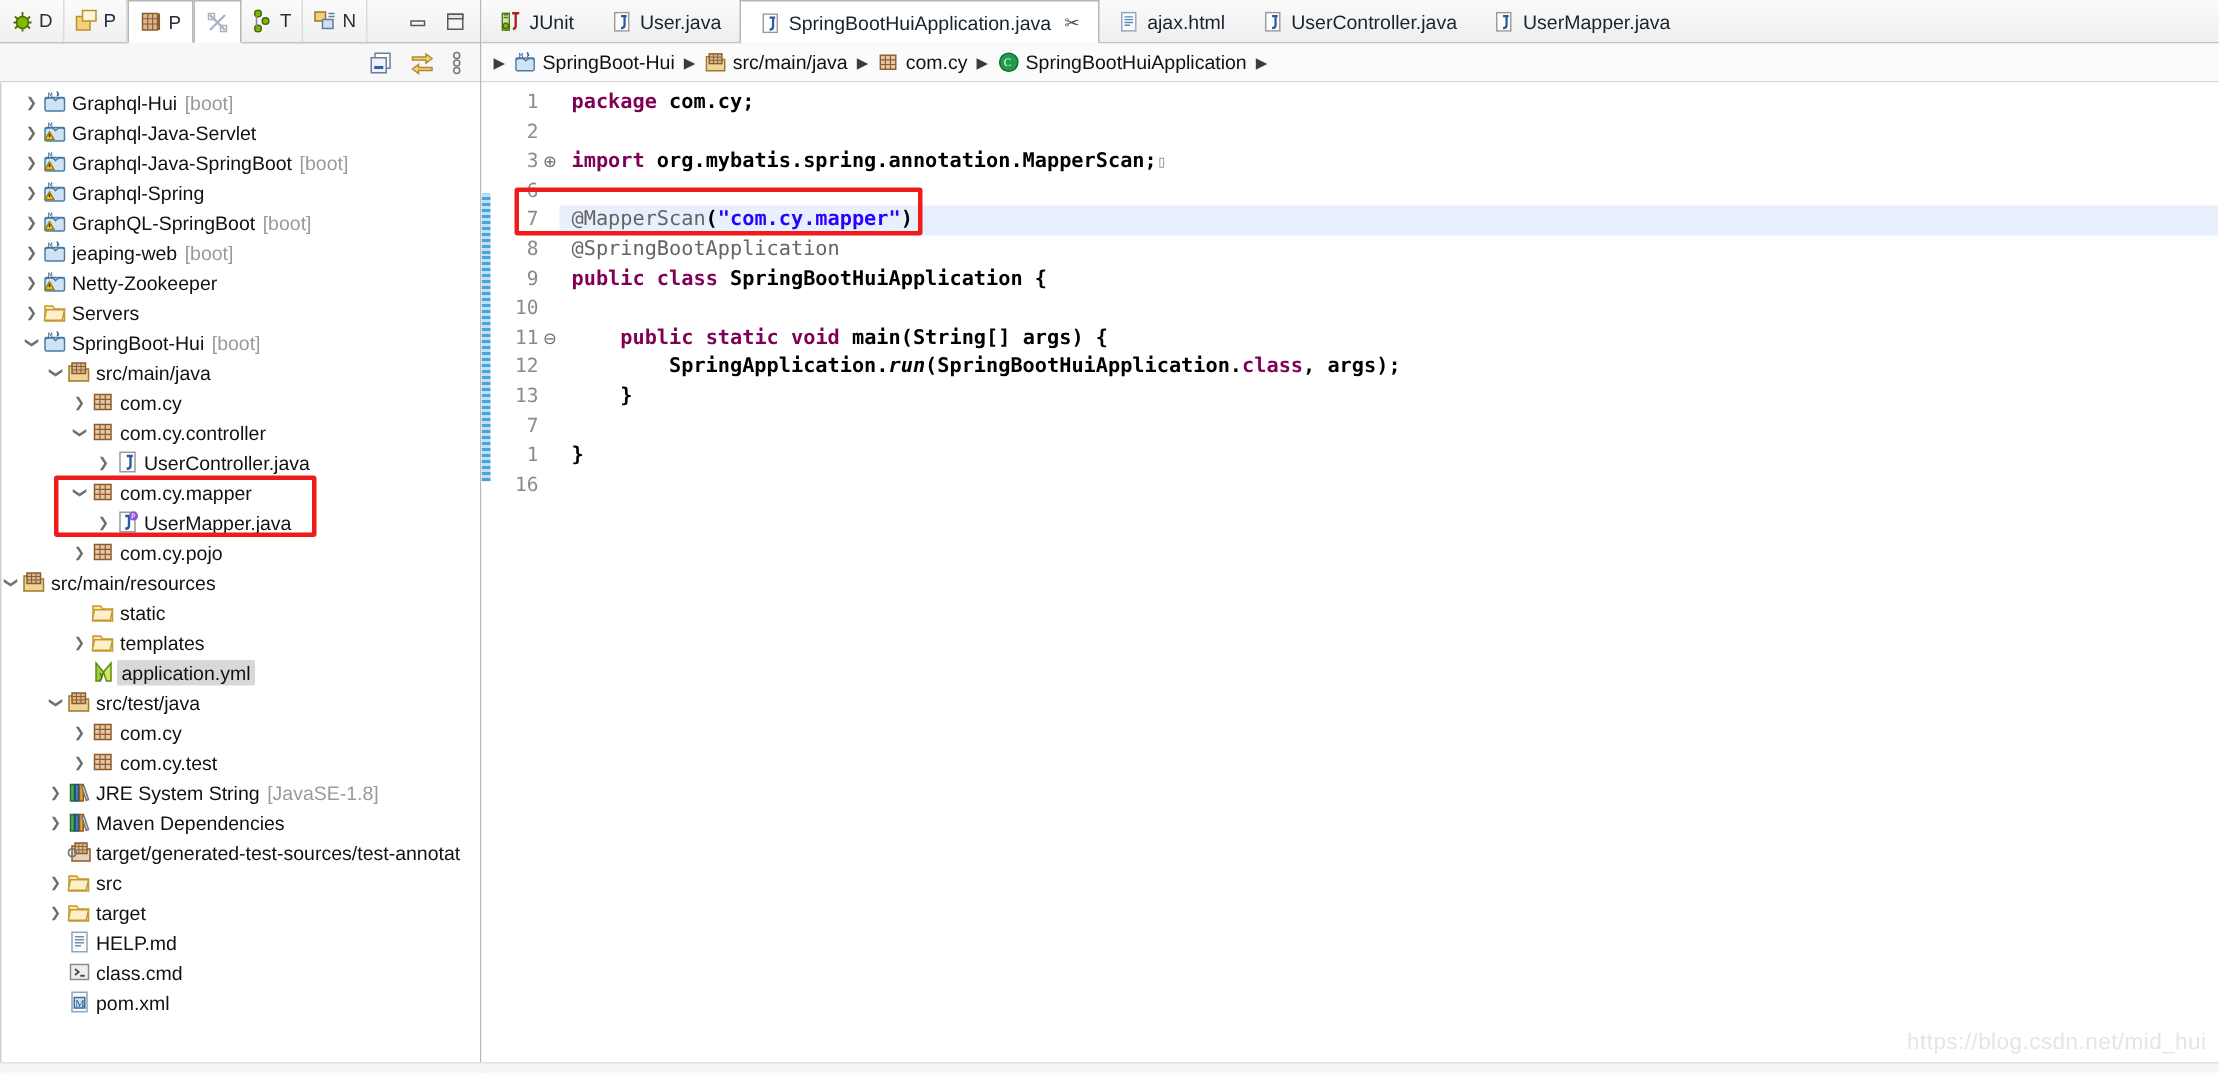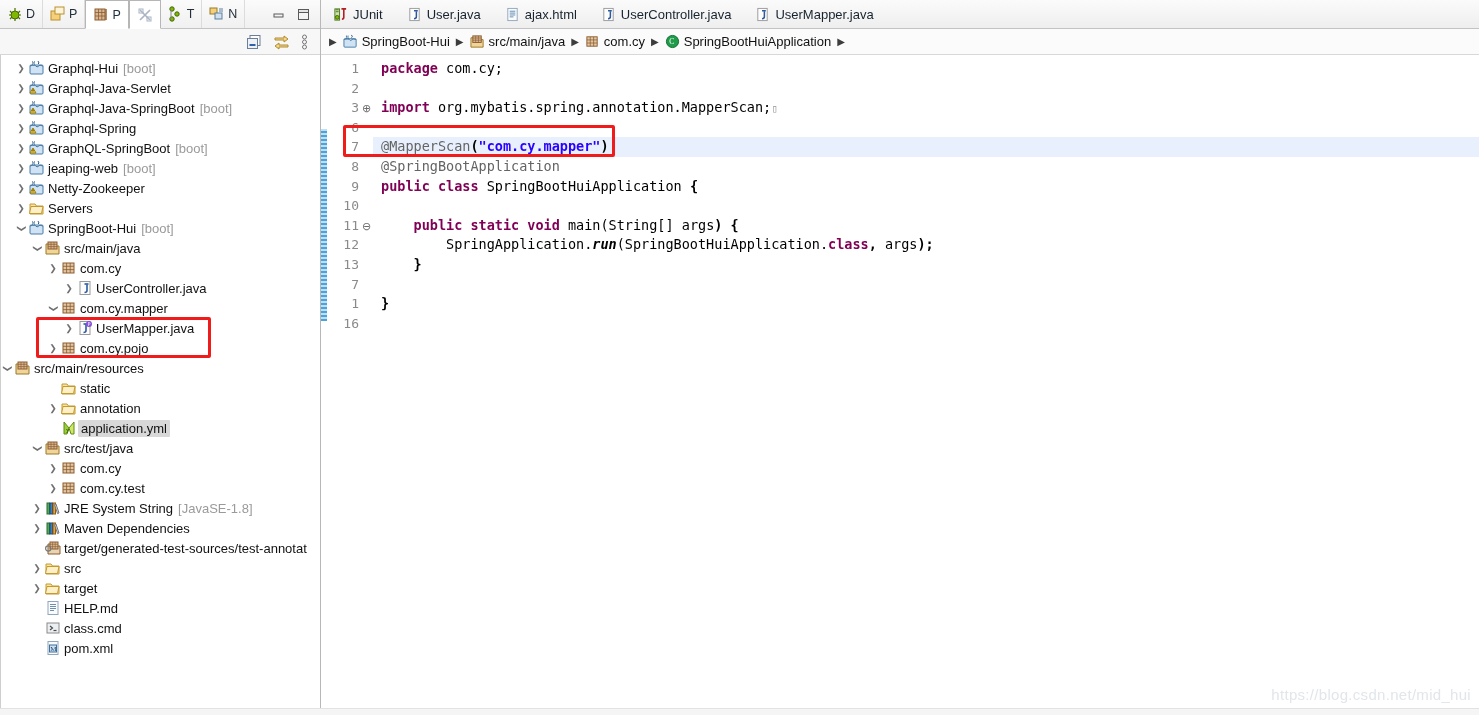--- a/index.html
+++ b/index.html
@@ -636,6 +636,17 @@
             </span>
             <span>User.java</span>
           </div>
+          <div class="etab active">
+            <span style="display: inline-flex; align-items: center;">
+              <svg width="15" height="15" viewBox="0 0 16 16">
+                <rect x="3" y="1.5" width="10" height="13" fill="#fdfdfd" stroke="#9a9a9a"></rect>
+                <path d="M10 4.5 v6 q0 2 -2.5 2" stroke="#2b5a9e" stroke-width="1.6" fill="none"></path>
+                <path d="M7.5 4 h4" stroke="#2b5a9e" stroke-width="1.6"></path>
+              </svg>
+            </span>
+            <span>SpringBootHuiApplication.java</span>
+            <span class="close">✂</span>
+          </div>
           <div class="etab">
             <span style="display: inline-flex; align-items: center;">
               <svg width="15" height="15" viewBox="0 0 16 16">

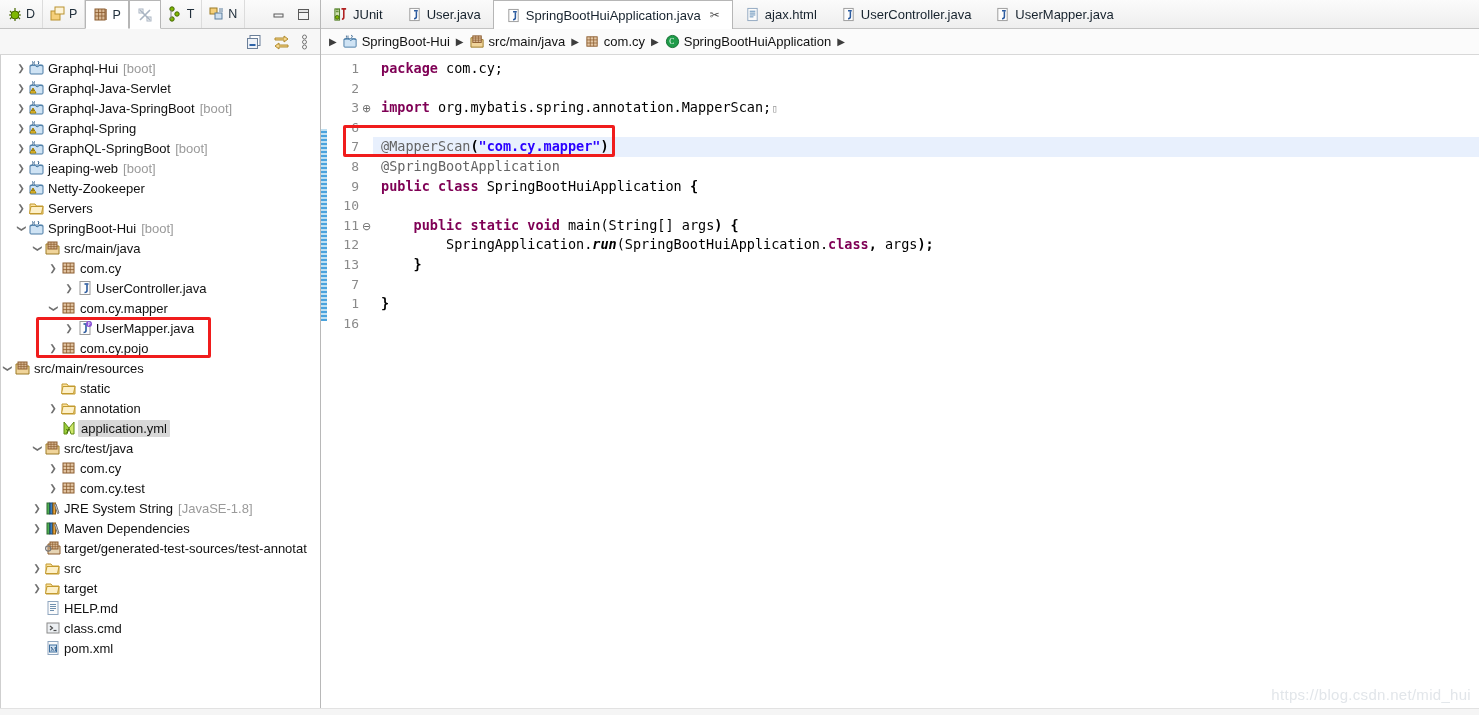--- a/index.html
+++ b/index.html
@@ -136,7 +136,7 @@
   .k  { color: #7f0055; font-weight: bold; }   
   .an { color: #646464; }                      
   .st { color: #2a00ff; font-weight: bold; }   
-  .pl { color: #000000; font-weight: normal; }   
+  .pl { color: #000000; font-weight: bold; }   
   .it { color: #000000; font-style: italic; font-weight: bold; }
   .pn { color: #000000; font-weight: bold; }
 

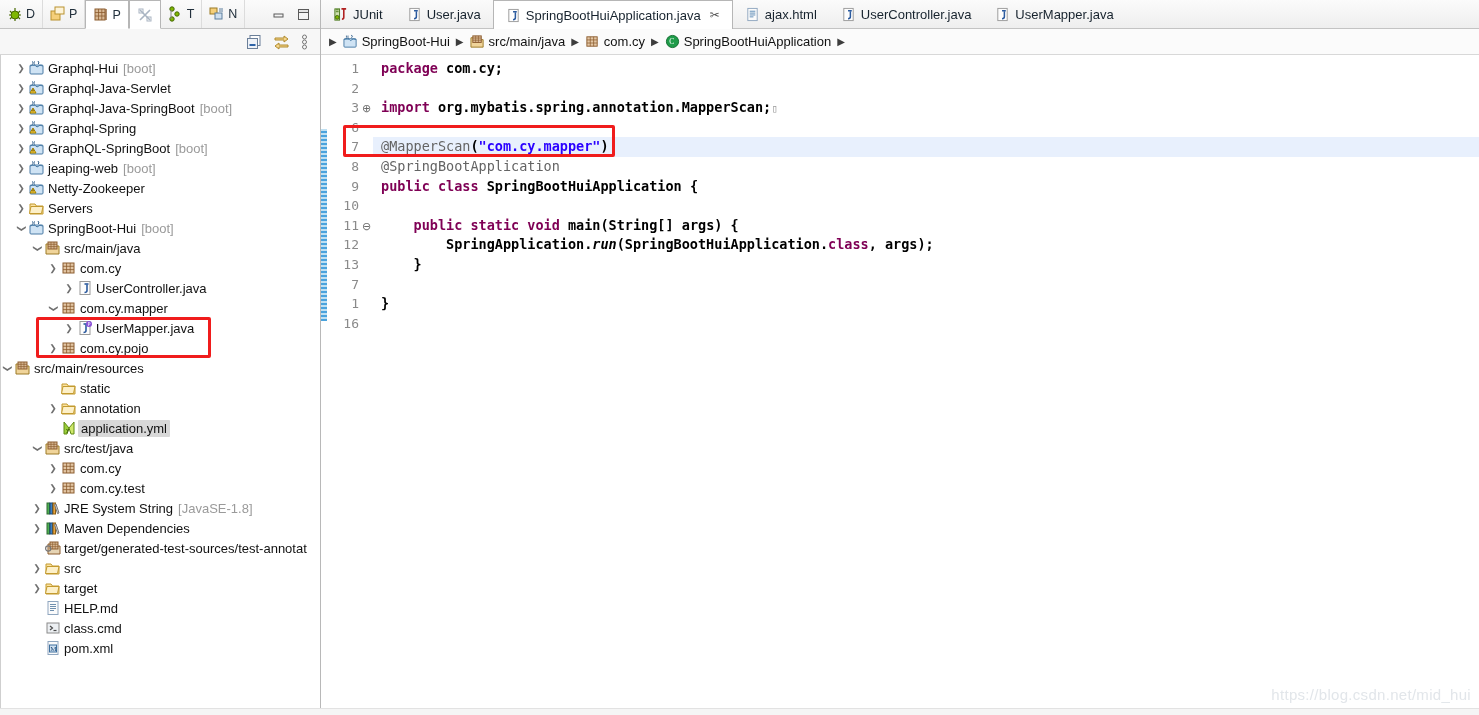--- a/index.html
+++ b/index.html
@@ -402,6 +402,16 @@
             </span>
             <span class="tlabel">com.cy</span>
           </div>
+          <div class="trow" style="padding-left: 46px;">
+            <span class="twist" style="transform: rotate(90deg);">❯</span>
+            <span class="ticon" style="display: inline-flex; align-items: center;">
+              <svg width="16" height="16" viewBox="0 0 16 16">
+                <rect x="2" y="3" width="11" height="10" fill="#e3c7a6" stroke="#8c5c2e"></rect>
+                <path d="M2 6.3 h11 M2 9.6 h11 M5.6 3 v10 M9.2 3 v10" stroke="#8c5c2e" stroke-width=".8"></path>
+              </svg>
+            </span>
+            <span class="tlabel">com.cy.controller</span>
+          </div>
           <div class="trow" style="padding-left: 62px;">
             <span class="twist">❯</span>
             <span class="ticon" style="display: inline-flex; align-items: center;">

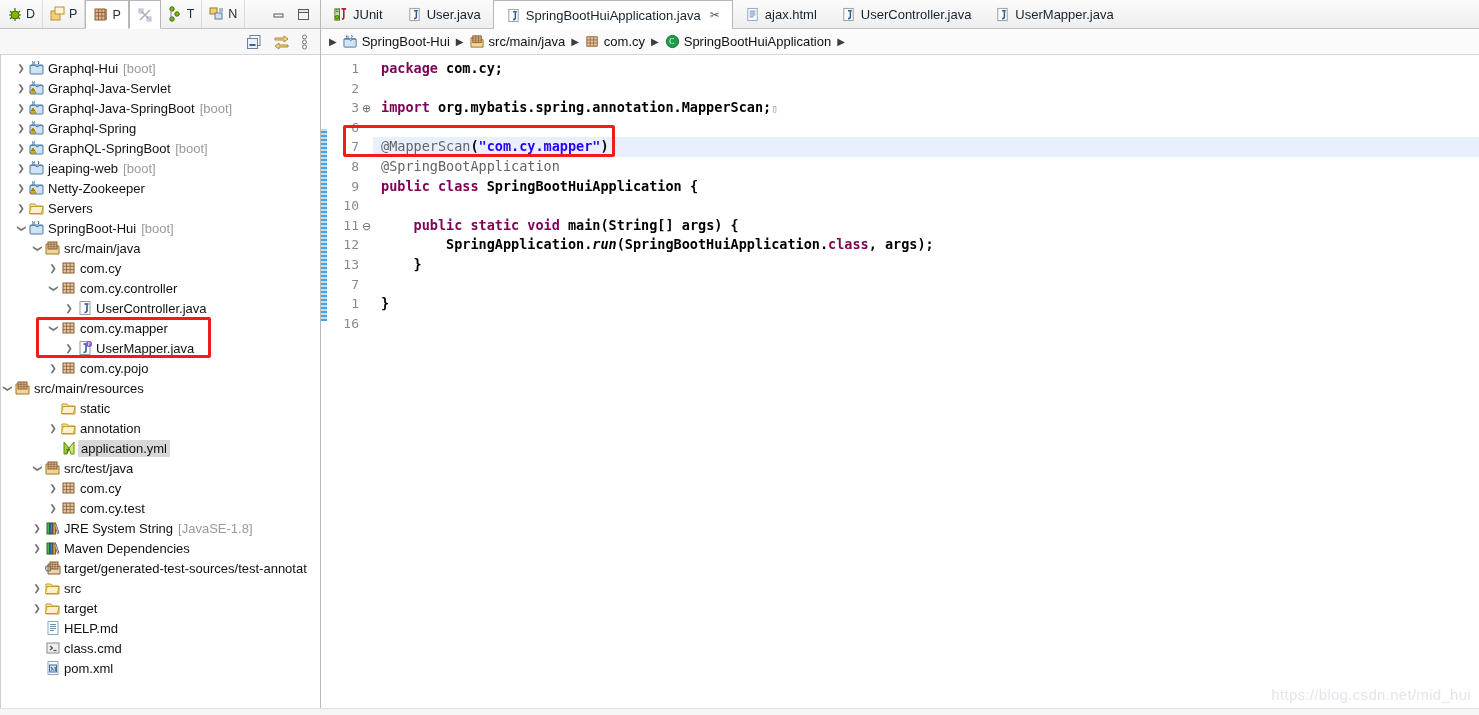--- a/index.html
+++ b/index.html
@@ -485,7 +485,7 @@
                 <path d="M2 6.5 h12 l-1.5 7 h-12 z" fill="#fdf0c8" stroke="#c39a2e"></path>
               </svg>
             </span>
-            <span class="tlabel">annotation</span>
+            <span class="tlabel">templates</span>
           </div>
           <div class="trow selected" style="padding-left: 46px;">
             <span class="twist"></span>

